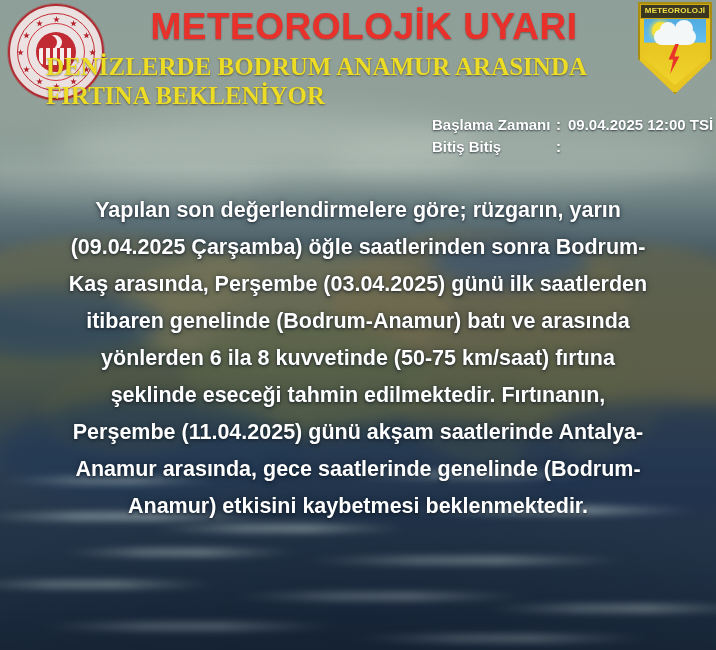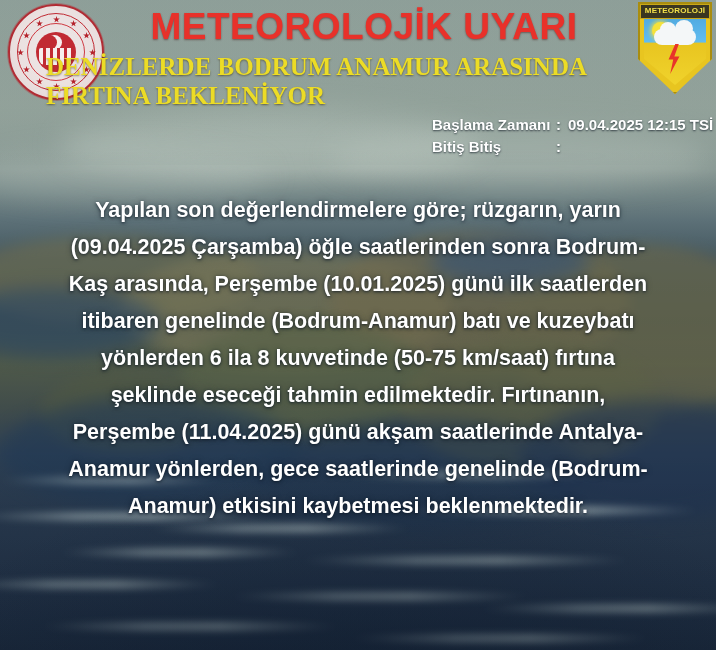--- a/index.html
+++ b/index.html
@@ -289,7 +289,7 @@
     <div class="time-row">
       <span class="time-label">Başlama Zamanı</span>
       <span class="time-sep">:</span>
-      <span class="time-value">09.04.2025  12:15 TSİ</span>
+      <span class="time-value">09.04.2025  12:00 TSİ</span>
     </div>
     <div class="time-row">
       <span class="time-label">Bitiş  Bitiş</span>

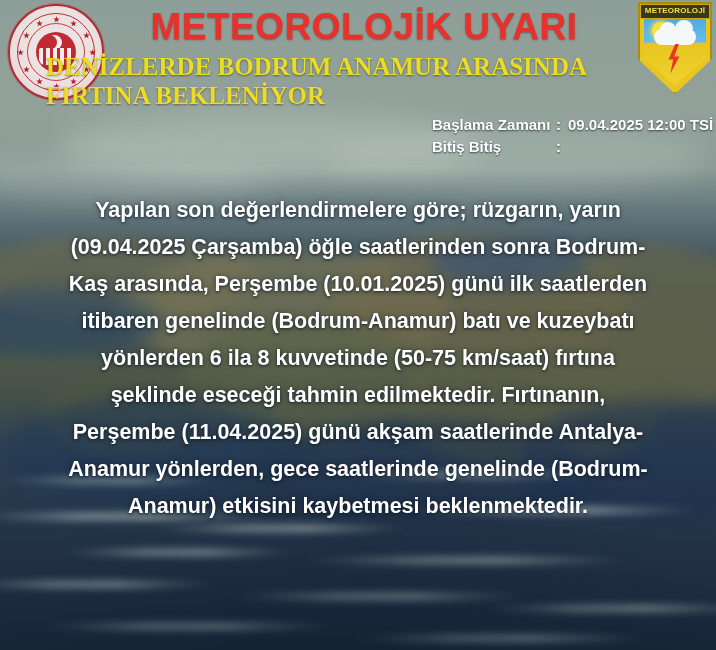--- a/index.html
+++ b/index.html
@@ -300,7 +300,7 @@
   <div class="body-text">
     <div class="body-line">Yapılan son değerlendirmelere göre; rüzgarın, yarın</div>
     <div class="body-line">(09.04.2025 Çarşamba) öğle saatlerinden sonra Bodrum-</div>
-    <div class="body-line">Kaş arasında, Perşembe (10.01.2025) günü ilk saatlerden</div>
+    <div class="body-line">Kaş arasında, Perşembe (03.04.2025) günü ilk saatlerden</div>
     <div class="body-line">itibaren genelinde (Bodrum-Anamur) batı ve kuzeybatı</div>
     <div class="body-line">yönlerden 6 ila 8 kuvvetinde (50-75 km/saat) fırtına</div>
     <div class="body-line">şeklinde eseceği tahmin edilmektedir. Fırtınanın,</div>

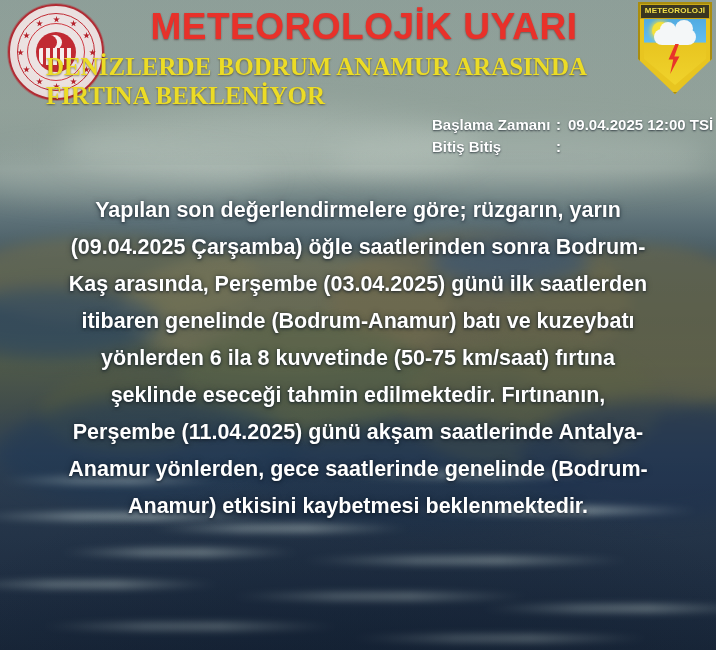--- a/index.html
+++ b/index.html
@@ -301,7 +301,7 @@
     <div class="body-line">Yapılan son değerlendirmelere göre; rüzgarın, yarın</div>
     <div class="body-line">(09.04.2025 Çarşamba) öğle saatlerinden sonra Bodrum-</div>
     <div class="body-line">Kaş arasında, Perşembe (03.04.2025) günü ilk saatlerden</div>
-    <div class="body-line">itibaren genelinde (Bodrum-Anamur) batı ve kuzeybatı</div>
+    <div class="body-line">itibaren genelinde (Bodrum-Anamur) batı ve arasında</div>
     <div class="body-line">yönlerden 6 ila 8 kuvvetinde (50-75 km/saat) fırtına</div>
     <div class="body-line">şeklinde eseceği tahmin edilmektedir. Fırtınanın,</div>
     <div class="body-line">Perşembe (11.04.2025) günü akşam saatlerinde Antalya-</div>

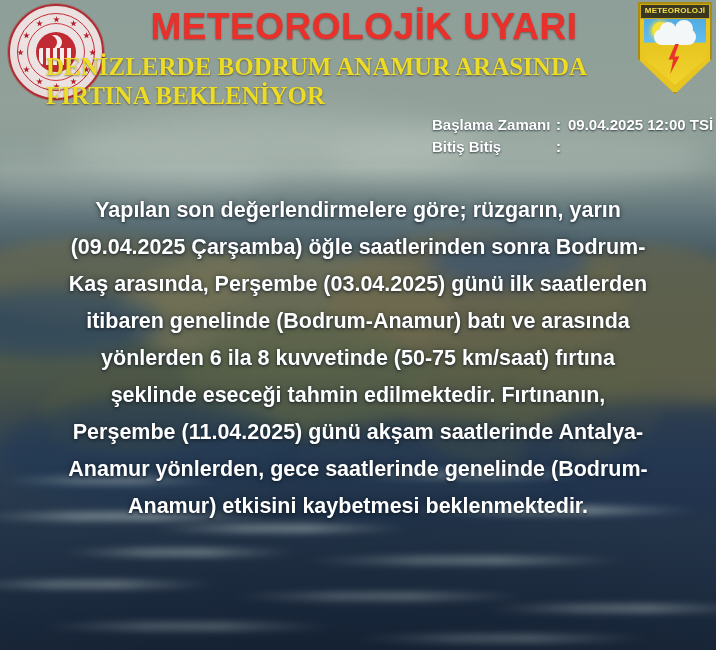--- a/index.html
+++ b/index.html
@@ -305,7 +305,7 @@
     <div class="body-line">yönlerden 6 ila 8 kuvvetinde (50-75 km/saat) fırtına</div>
     <div class="body-line">şeklinde eseceği tahmin edilmektedir. Fırtınanın,</div>
     <div class="body-line">Perşembe (11.04.2025) günü akşam saatlerinde Antalya-</div>
-    <div class="body-line">Anamur yönlerden, gece saatlerinde genelinde (Bodrum-</div>
+    <div class="body-line">Anamur arasında, gece saatlerinde genelinde (Bodrum-</div>
     <div class="body-line">Anamur) etkisini kaybetmesi beklenmektedir.</div>
   </div>
 

